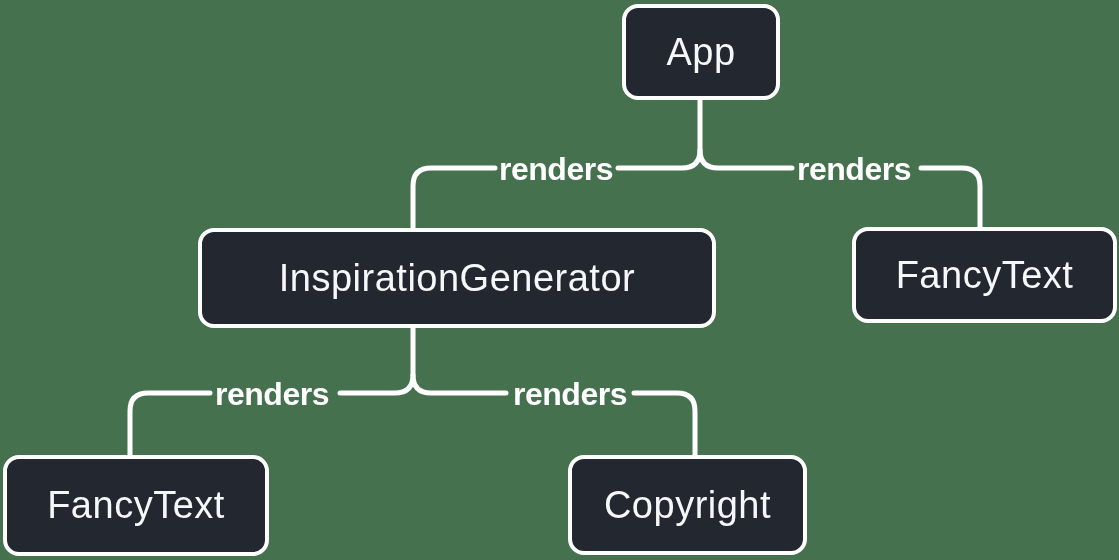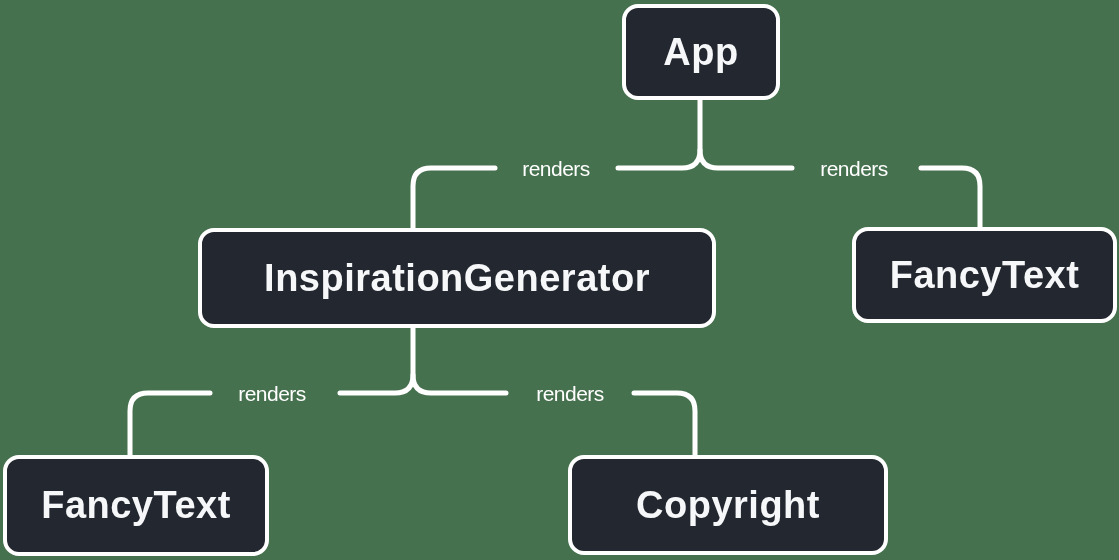--- a/index.html
+++ b/index.html
@@ -38,7 +38,7 @@
     justify-content: center;
     color: #F6F7F9;
     font-size: 38px;
-    font-weight: 700;
+    font-weight: 400;
     letter-spacing: 0.5px;
     white-space: nowrap;
   }

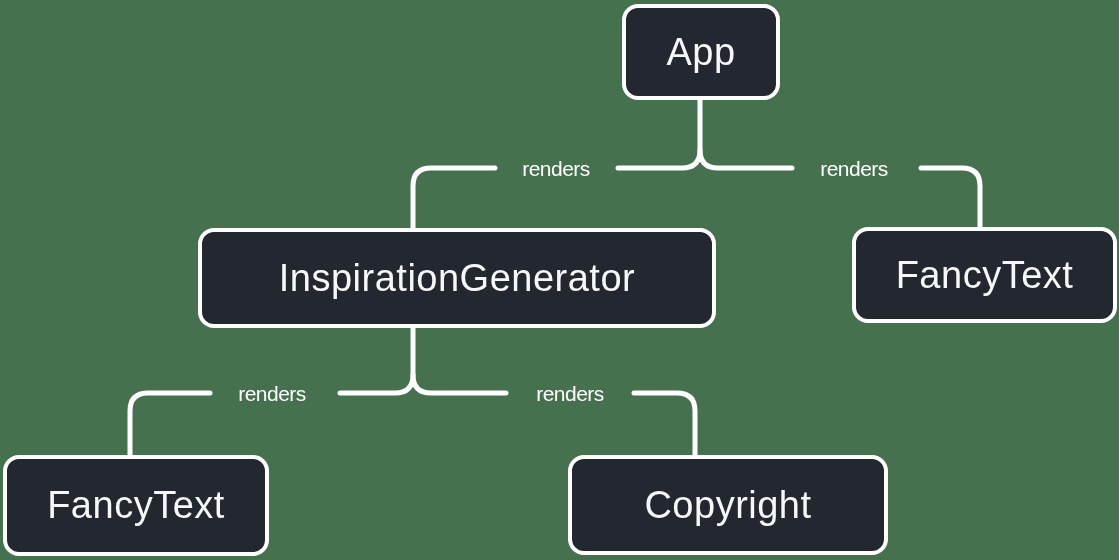--- a/index.html
+++ b/index.html
@@ -51,8 +51,8 @@
     position: absolute;
     transform: translate(-50%, -50%);
     color: #FFFFFF;
-    font-size: 21px;
-    font-weight: 400;
+    font-size: 32px;
+    font-weight: 700;
     letter-spacing: -0.5px;
     white-space: nowrap;
   }

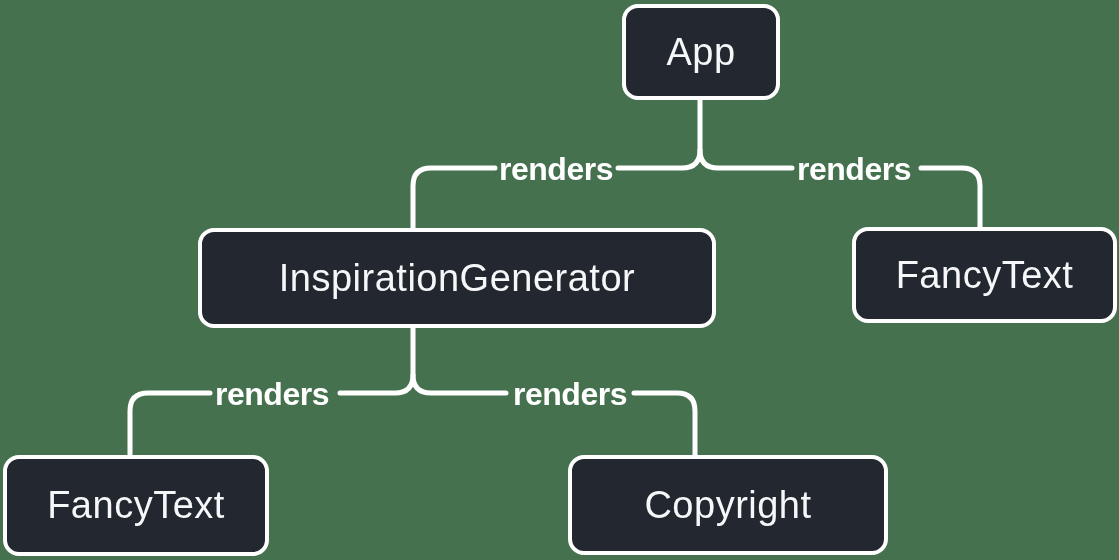--- a/index.html
+++ b/index.html
@@ -46,7 +46,7 @@
   .node-inspiration       { left: 198px; top: 228px; width: 518px; height: 100px; }
   .node-fancy-text-top    { left: 852px; top: 227px; width: 265px; height: 96px; }
   .node-fancy-text-bottom { left: 3px;   top: 455px; width: 266px; height: 101px; }
-  .node-copyright         { left: 568px; top: 455px; width: 320px; height: 100px; }
+  .node-copyright         { left: 568px; top: 455px; width: 239px; height: 100px; }
   .edge-label {
     position: absolute;
     transform: translate(-50%, -50%);

